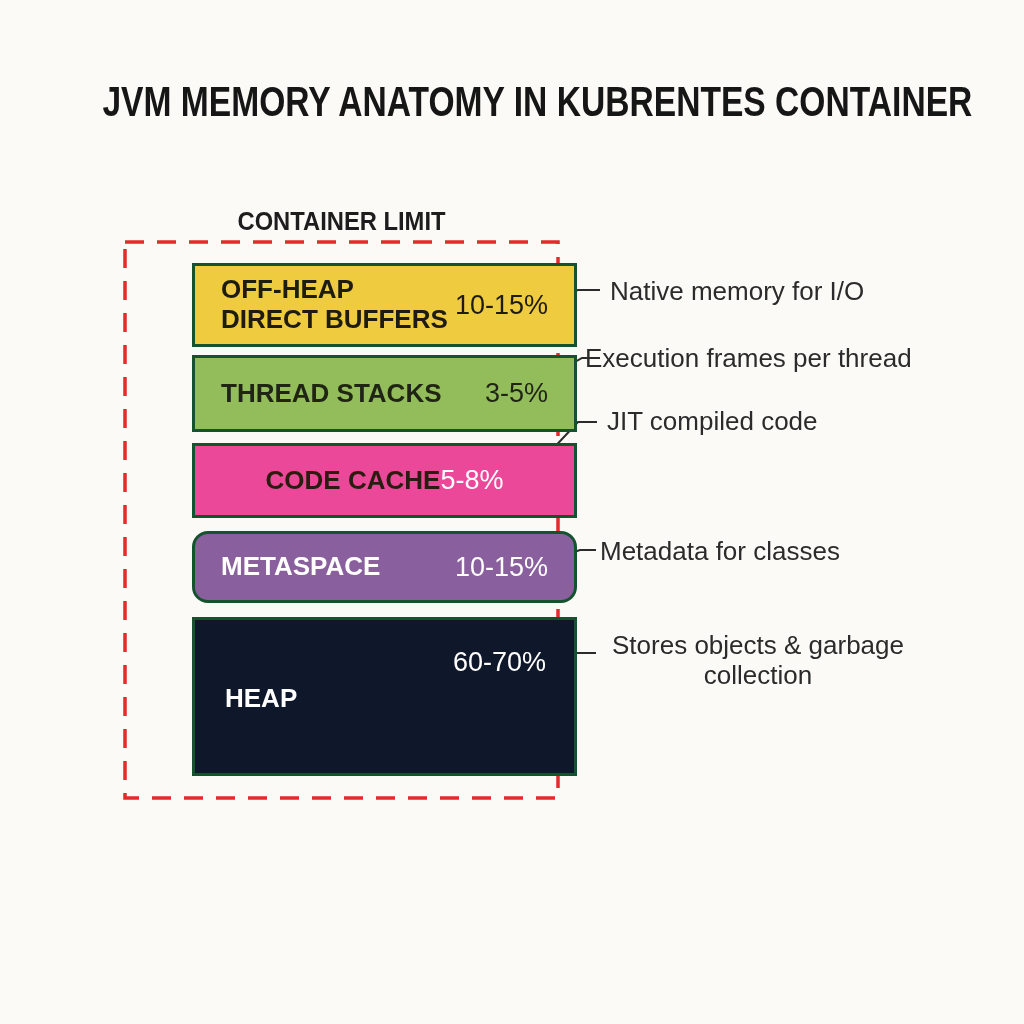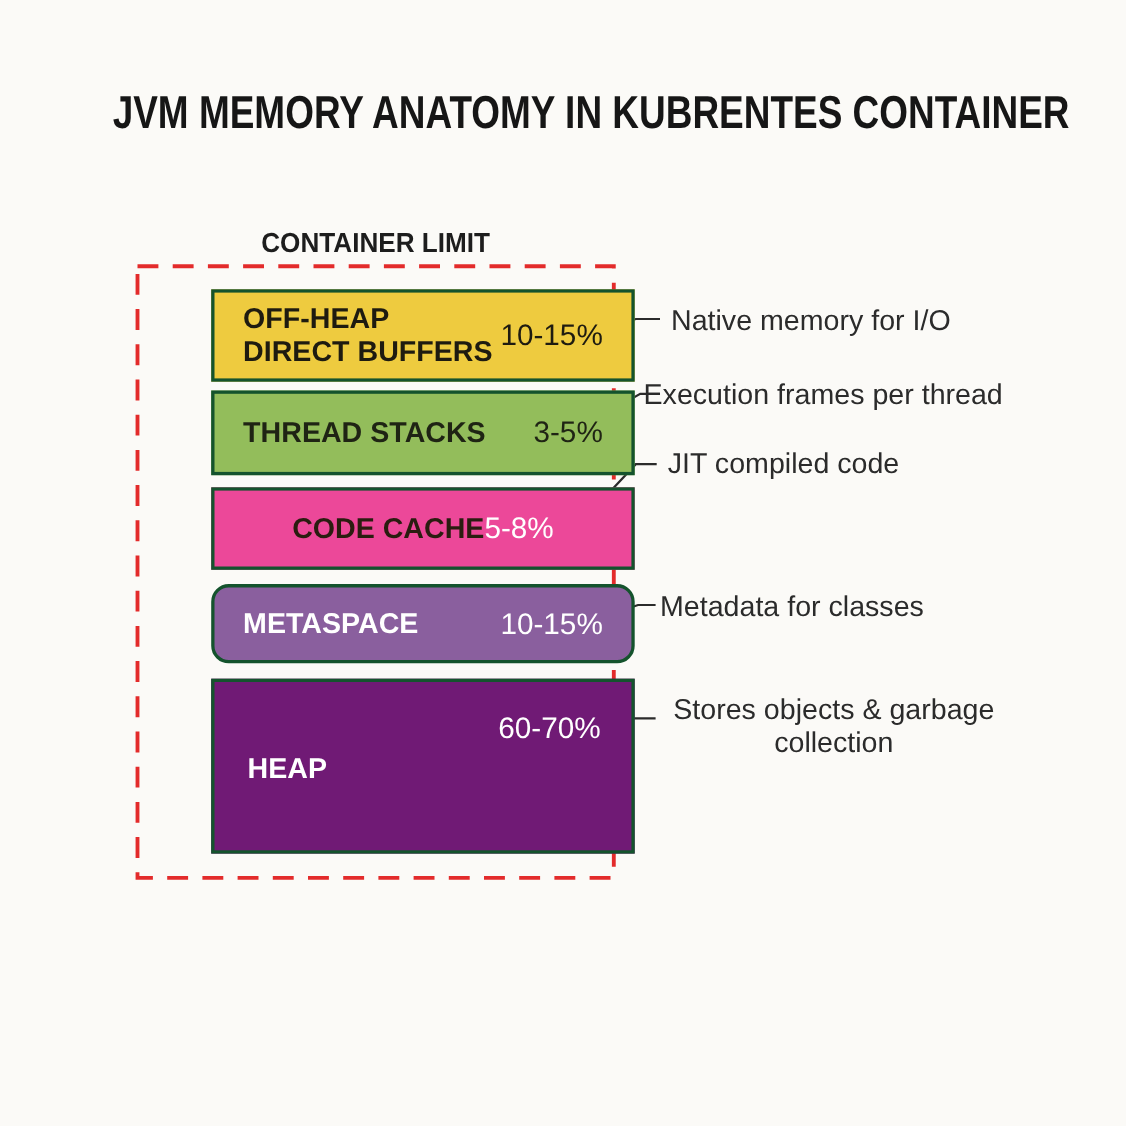--- a/index.html
+++ b/index.html
@@ -91,7 +91,7 @@
   <span class="seg-pct" style="color: rgb(255, 255, 255);">10-15%</span>
 </div>
 
-<div class="abs seg seg4" style="background-color: #701a75;">
+<div class="abs seg seg4" style="background-color: #0f172a;">
   <span class="seg-pct" style="color: rgb(255, 255, 255);">60-70%</span>
   <span class="seg-label" style="color: rgb(255, 255, 255);">HEAP</span>
 </div>

